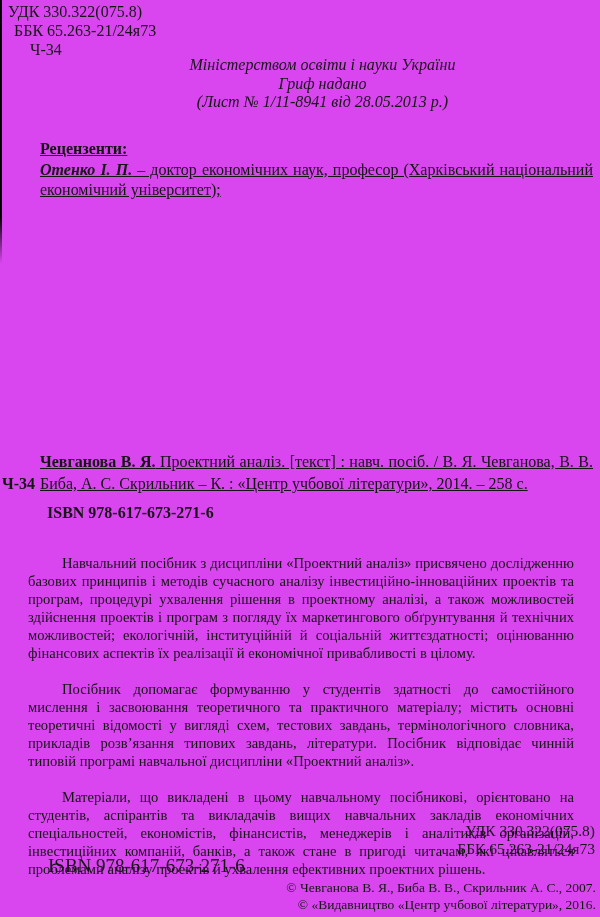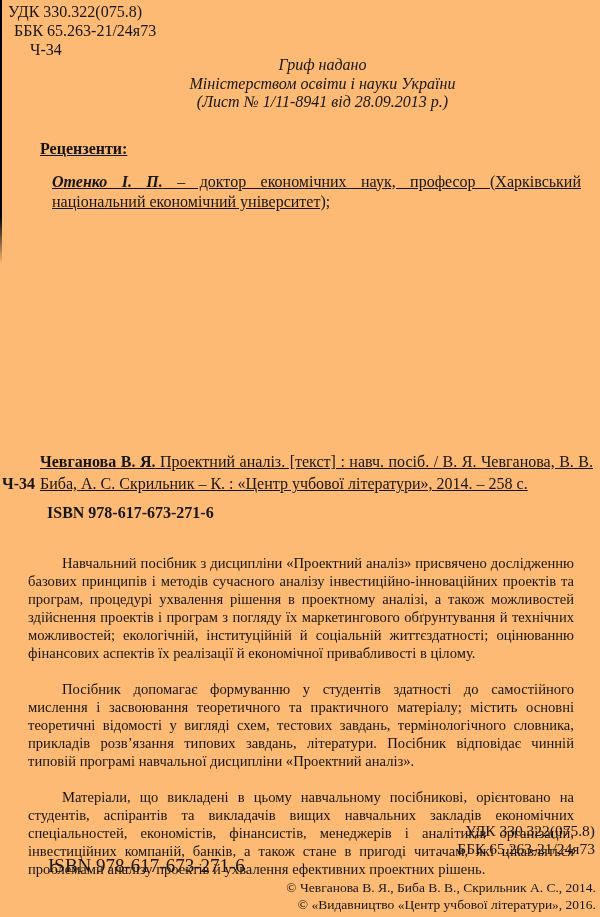--- a/index.html
+++ b/index.html
@@ -11,7 +11,7 @@
     position: relative;
     width: 600px;
     height: 917px;
-    background: #fdba74;
+    background: #d946ef;
     color: #151515;
     font-family: "Liberation Serif", "DejaVu Serif", serif;
     overflow: hidden;

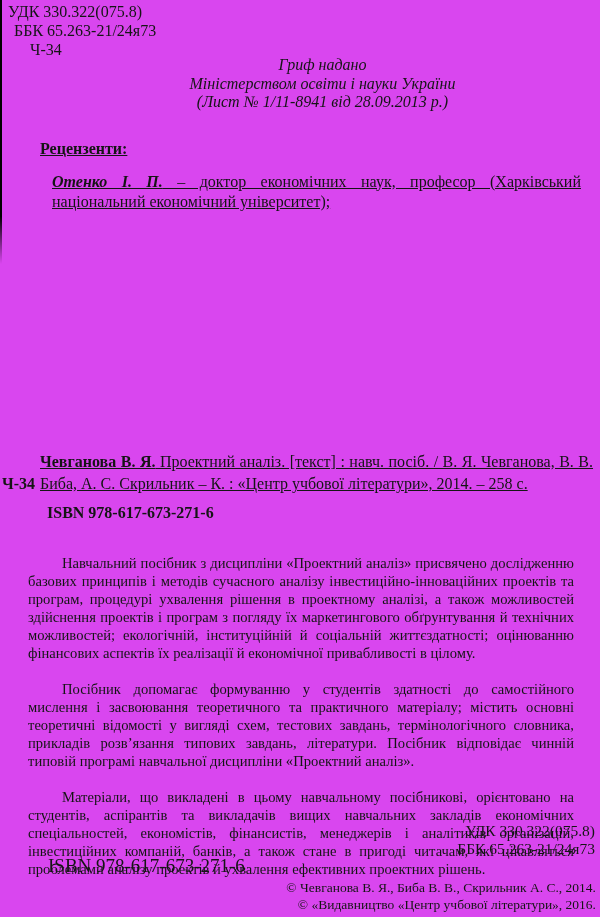--- a/index.html
+++ b/index.html
@@ -146,8 +146,8 @@
   </div>
 
   <div class="stamp">
+    <div>Міністерством освіти і науки України</div>
     <div>Гриф надано</div>
-    <div>Міністерством освіти і науки України</div>
     <div>(Лист № 1/11-8941 від 28.09.2013 р.)</div>
   </div>
 

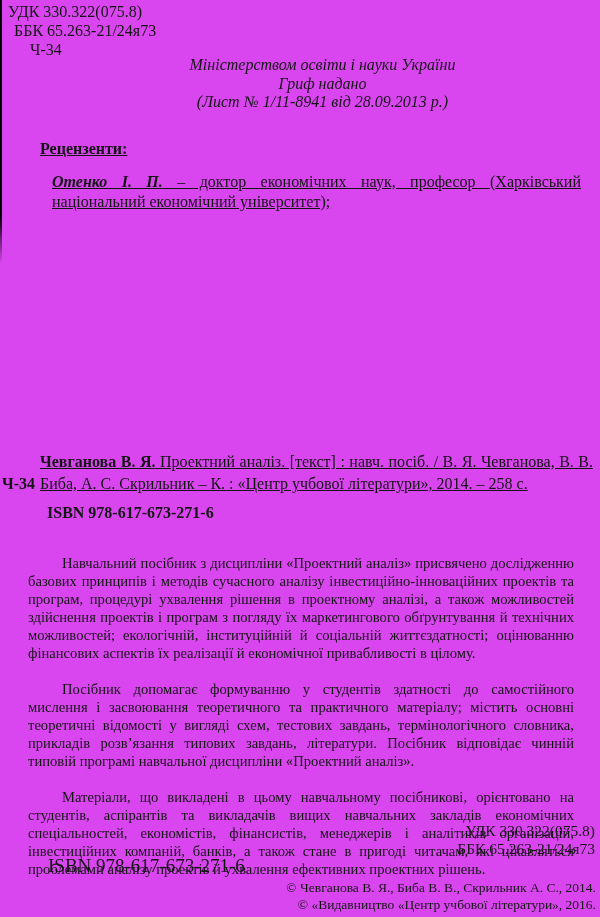--- a/index.html
+++ b/index.html
@@ -148,7 +148,7 @@
   <div class="stamp">
     <div>Міністерством освіти і науки України</div>
     <div>Гриф надано</div>
-    <div>(Лист № 1/11-8941 від 28.09.2013 р.)</div>
+    <div>(Лист № 1/11-8941 від 28.05.2013 р.)</div>
   </div>
 
   <div class="reviewers">

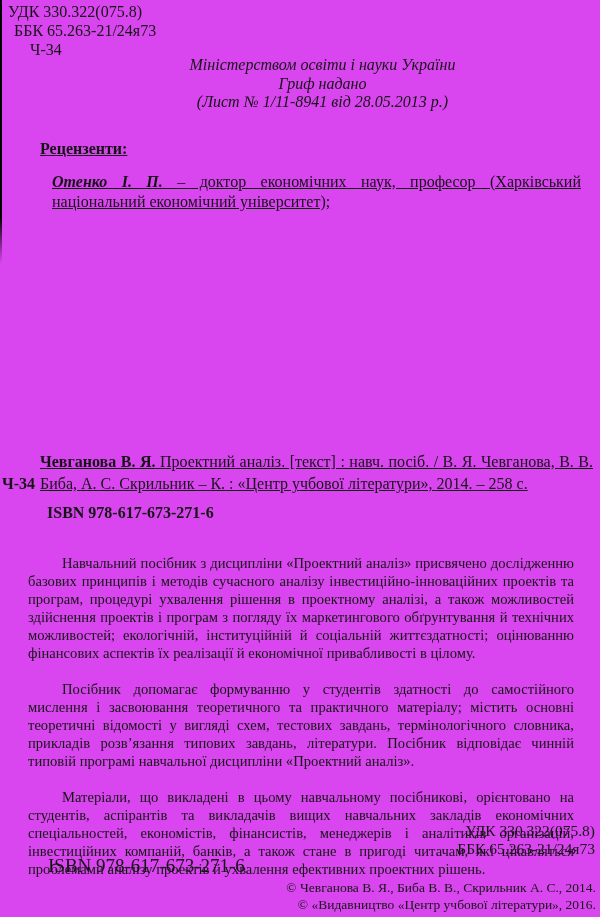--- a/index.html
+++ b/index.html
@@ -59,7 +59,7 @@
     text-decoration: underline;
   }
   .reviewers .head { font-weight: bold; }
-  .reviewers p { margin: 12px; }
+  .reviewers p { margin: 0; }
   .rev-name { font-weight: bold; font-style: italic; }
 
   .card {

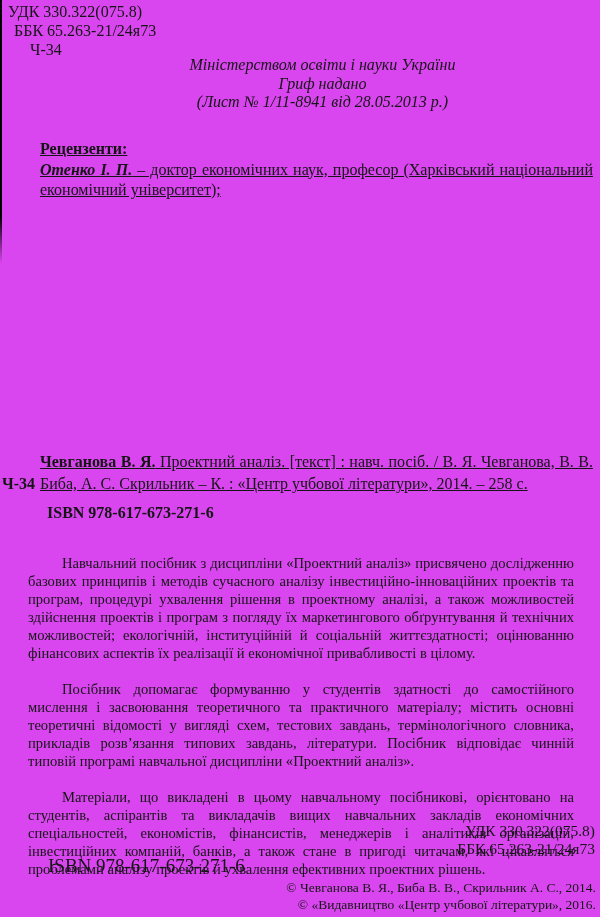--- a/index.html
+++ b/index.html
@@ -177,7 +177,7 @@
   <div class="isbn-bottom">ISBN 978-617-673-271-6</div>
 
   <div class="copyright">
-    <div>© Чевганова В. Я., Биба В. В., Скрильник А. С., 2014.</div>
+    <div>© Чевганова В. Я., Биба В. В., Скрильник А. С., 2007.</div>
     <div>© «Видавництво «Центр учбової літератури», 2016.</div>
   </div>
 

